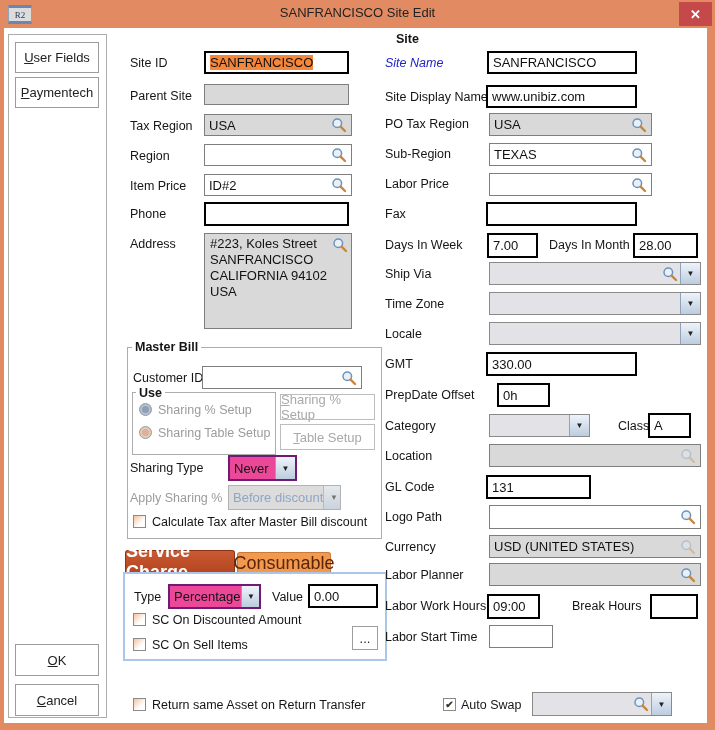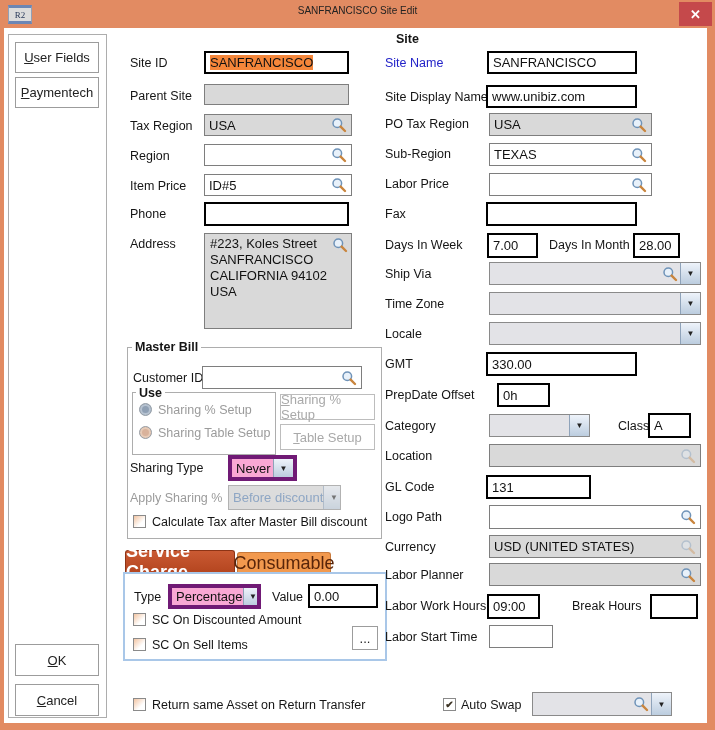--- a/index.html
+++ b/index.html
@@ -7,7 +7,7 @@
   #client{position:absolute;left:4px;top:28px;width:703px;height:695px;background:#ffffff;}
   
   #titlebar{position:absolute;left:0;top:0;width:715px;height:38px;}
-  #title{position:absolute;left:0;right:0;top:5px;text-align:center;font-size:10px;color:#222;}
+  #title{position:absolute;left:0;right:0;top:5px;text-align:center;font-size:13px;color:#222;}
   #appicon{position:absolute;left:8px;top:5px;width:24px;height:19px;background:#dcdcdc;border:1px solid #93a0b6;border-top:3px solid #6c86b4;border-bottom:3px solid #6c86b4;box-sizing:border-box;display:flex;align-items:center;justify-content:center;font-size:9px;font-family:"Liberation Serif",serif;color:#2a3a5a;}
   #closebtn{position:absolute;left:679px;top:2px;width:33px;height:24px;background:#c5494b;color:#fff;display:flex;align-items:center;justify-content:center;font-size:13px;font-weight:bold;}
   

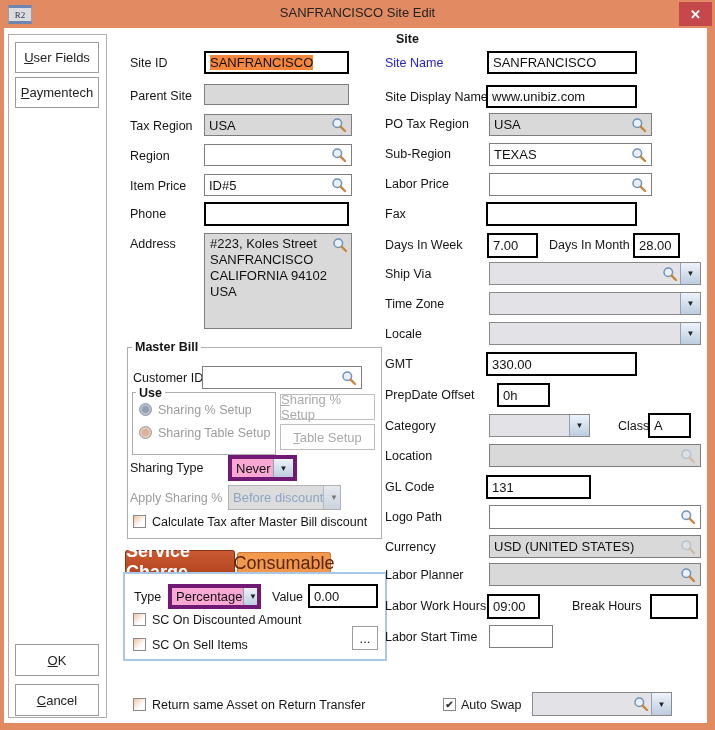--- a/index.html
+++ b/index.html
@@ -209,7 +209,7 @@
 
   <div class="lbl b" style="left:396px;top:32px;">Site</div>
 
-  <div class="lbl blue" style="left:385px;top:56px;">Site Name</div>
+  <div class="lbl blue" style="left:385px;top:56px;font-style:italic;">Site Name</div>
   <div class="fld bk" style="left:487px;top:51px;width:150px;height:23px;">
       <span>SANFRANCISCO</span>
     </div>

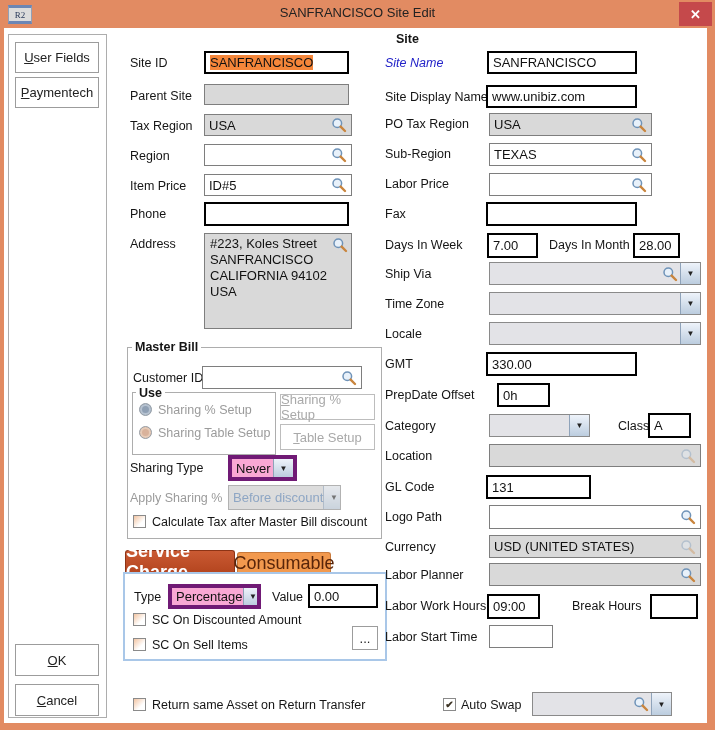--- a/index.html
+++ b/index.html
@@ -113,7 +113,7 @@
 
   <div class="lbl" style="left:130px;top:179px;">Item Price</div>
   <div class="fld" style="left:204px;top:174px;width:148px;height:22px;">
-      <span>ID#5</span>
+      <span>ID#2</span>
     <span class="mag">
         <svg class="magsvg" width="16" height="16" viewBox="0 0 16 16">
           <circle cx="6.3" cy="6.3" r="4.3" fill="#e8f1fa" stroke="#6f93b8" stroke-width="1.5"></circle>

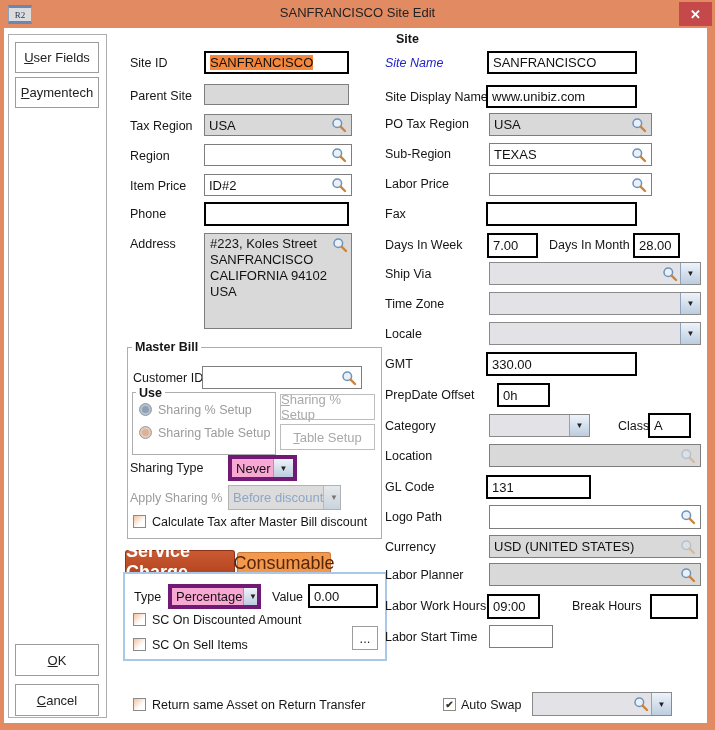--- a/index.html
+++ b/index.html
@@ -262,7 +262,7 @@
       <span>7.00</span>
     </div>
   <div class="lbl" style="left:549px;top:238px;">Days In Month</div>
-  <div class="fld bk" style="left:633px;top:233px;width:47px;height:25px;">
+  <div class="fld bk" style="left:633px;top:233px;width:65px;height:25px;">
       <span>28.00</span>
     </div>
 

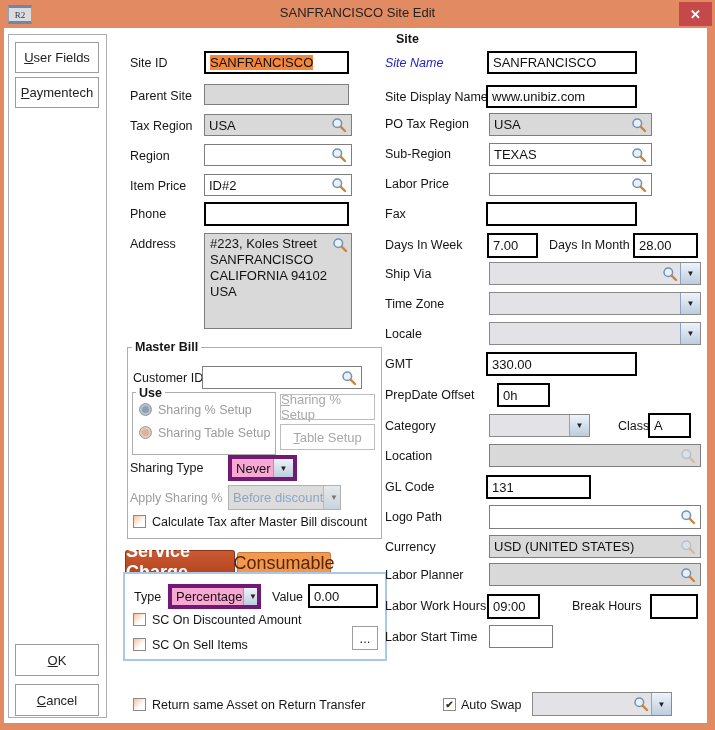--- a/index.html
+++ b/index.html
@@ -32,7 +32,7 @@
   .combo .spacer{flex:1;}
   .combo .mag{flex:none;margin-right:2px;}
   .arrowbtn{flex:none;width:19px;align-self:stretch;display:flex;align-items:center;justify-content:center;background:linear-gradient(#eef3fa,#bccddf);border-left:1px solid #8fa3ba;font-size:8px;color:#222;}
-  .combo.dk{border:4px solid #701a75;background:#f9a8d4;}
+  .combo.dk{border:2px solid #701a75;background:#ec4899;}
   .combo.dis{color:#8ea6c4;background:#dcdcdc;border-color:#b2b2b2;}
   .combo.dis .arrowbtn{opacity:.55;}
   .cb{position:absolute;width:13px;height:13px;box-sizing:border-box;border:1px solid #8a8a8a;background:linear-gradient(135deg,#f2c4a2,#ffffff 65%);}

